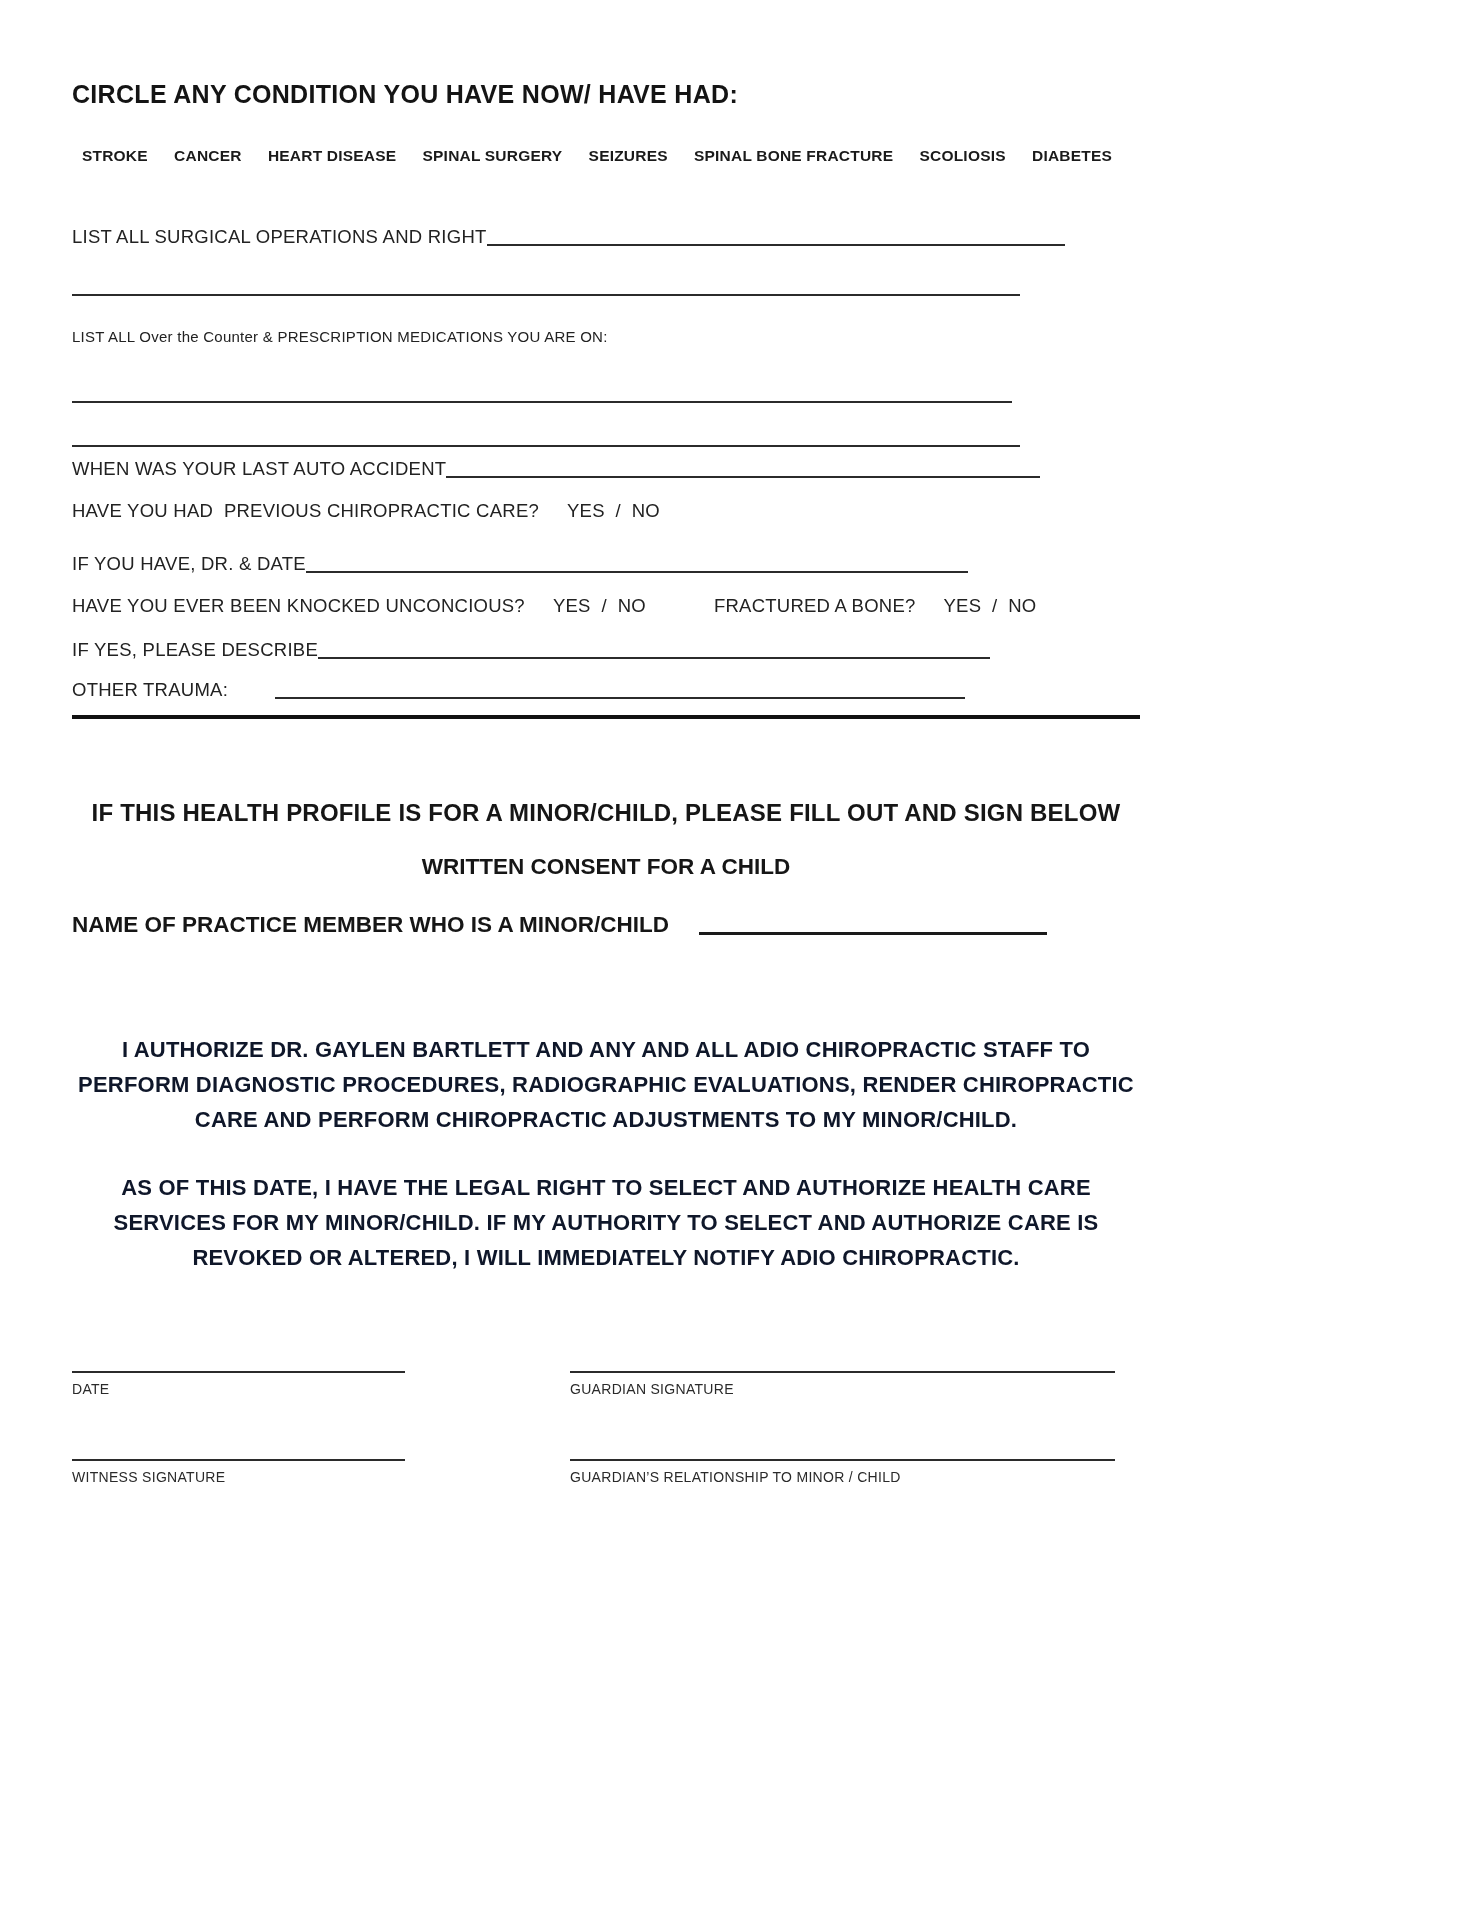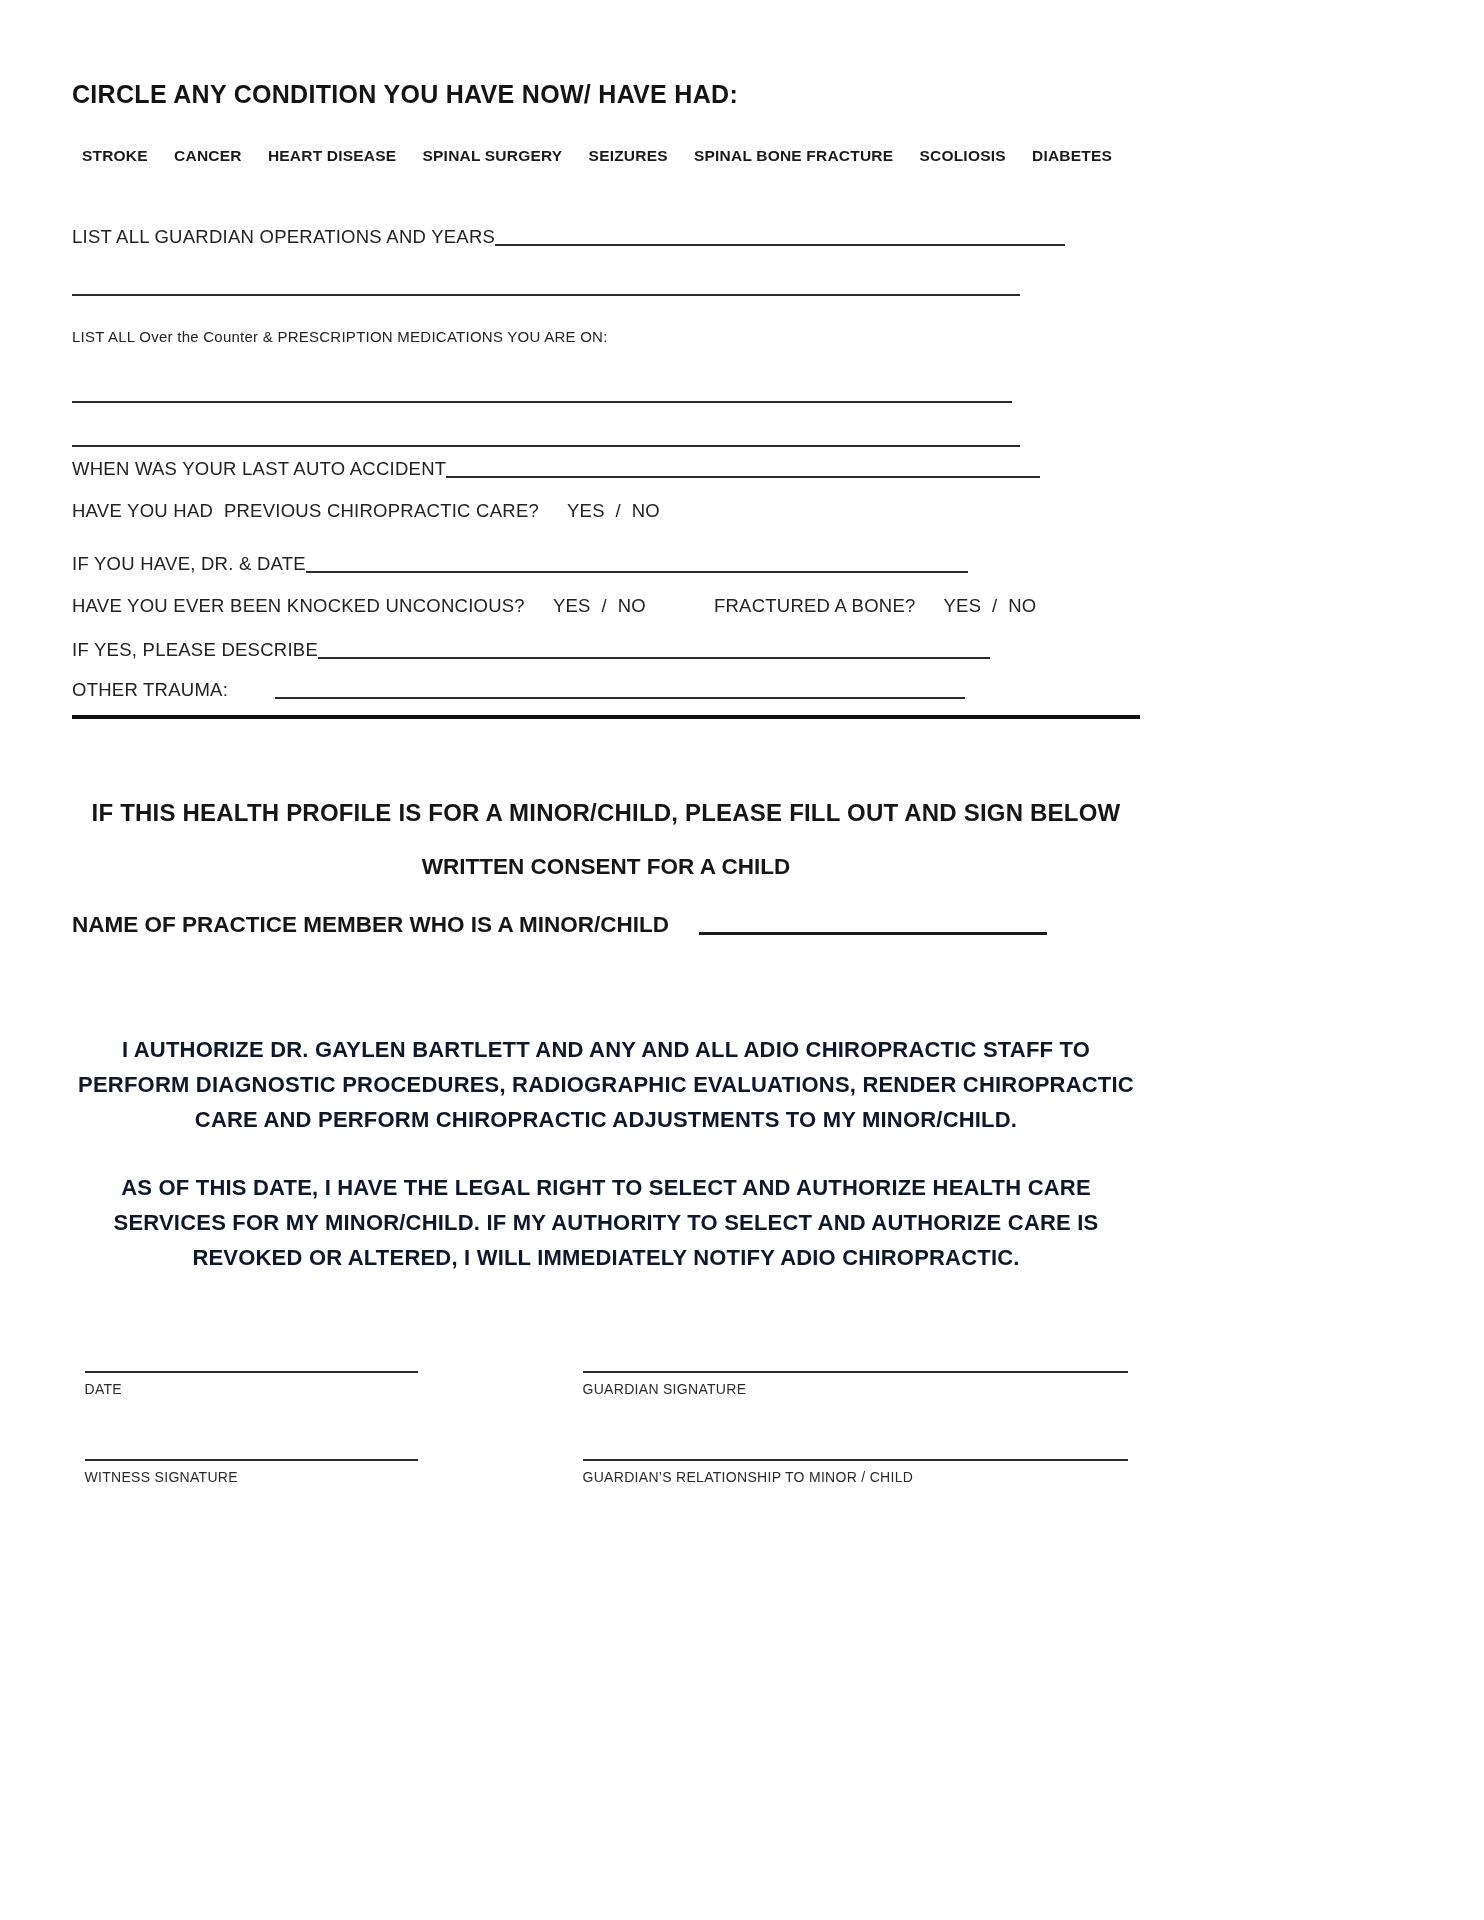--- a/index.html
+++ b/index.html
@@ -157,7 +157,7 @@
   </div>
 
   <div class="field-row row-surgical">
-    <span class="label">LIST ALL GUARDIAN OPERATIONS AND YEARS</span>
+    <span class="label">LIST ALL SURGICAL OPERATIONS AND RIGHT</span>
     <span class="fill"></span>
   </div>
 

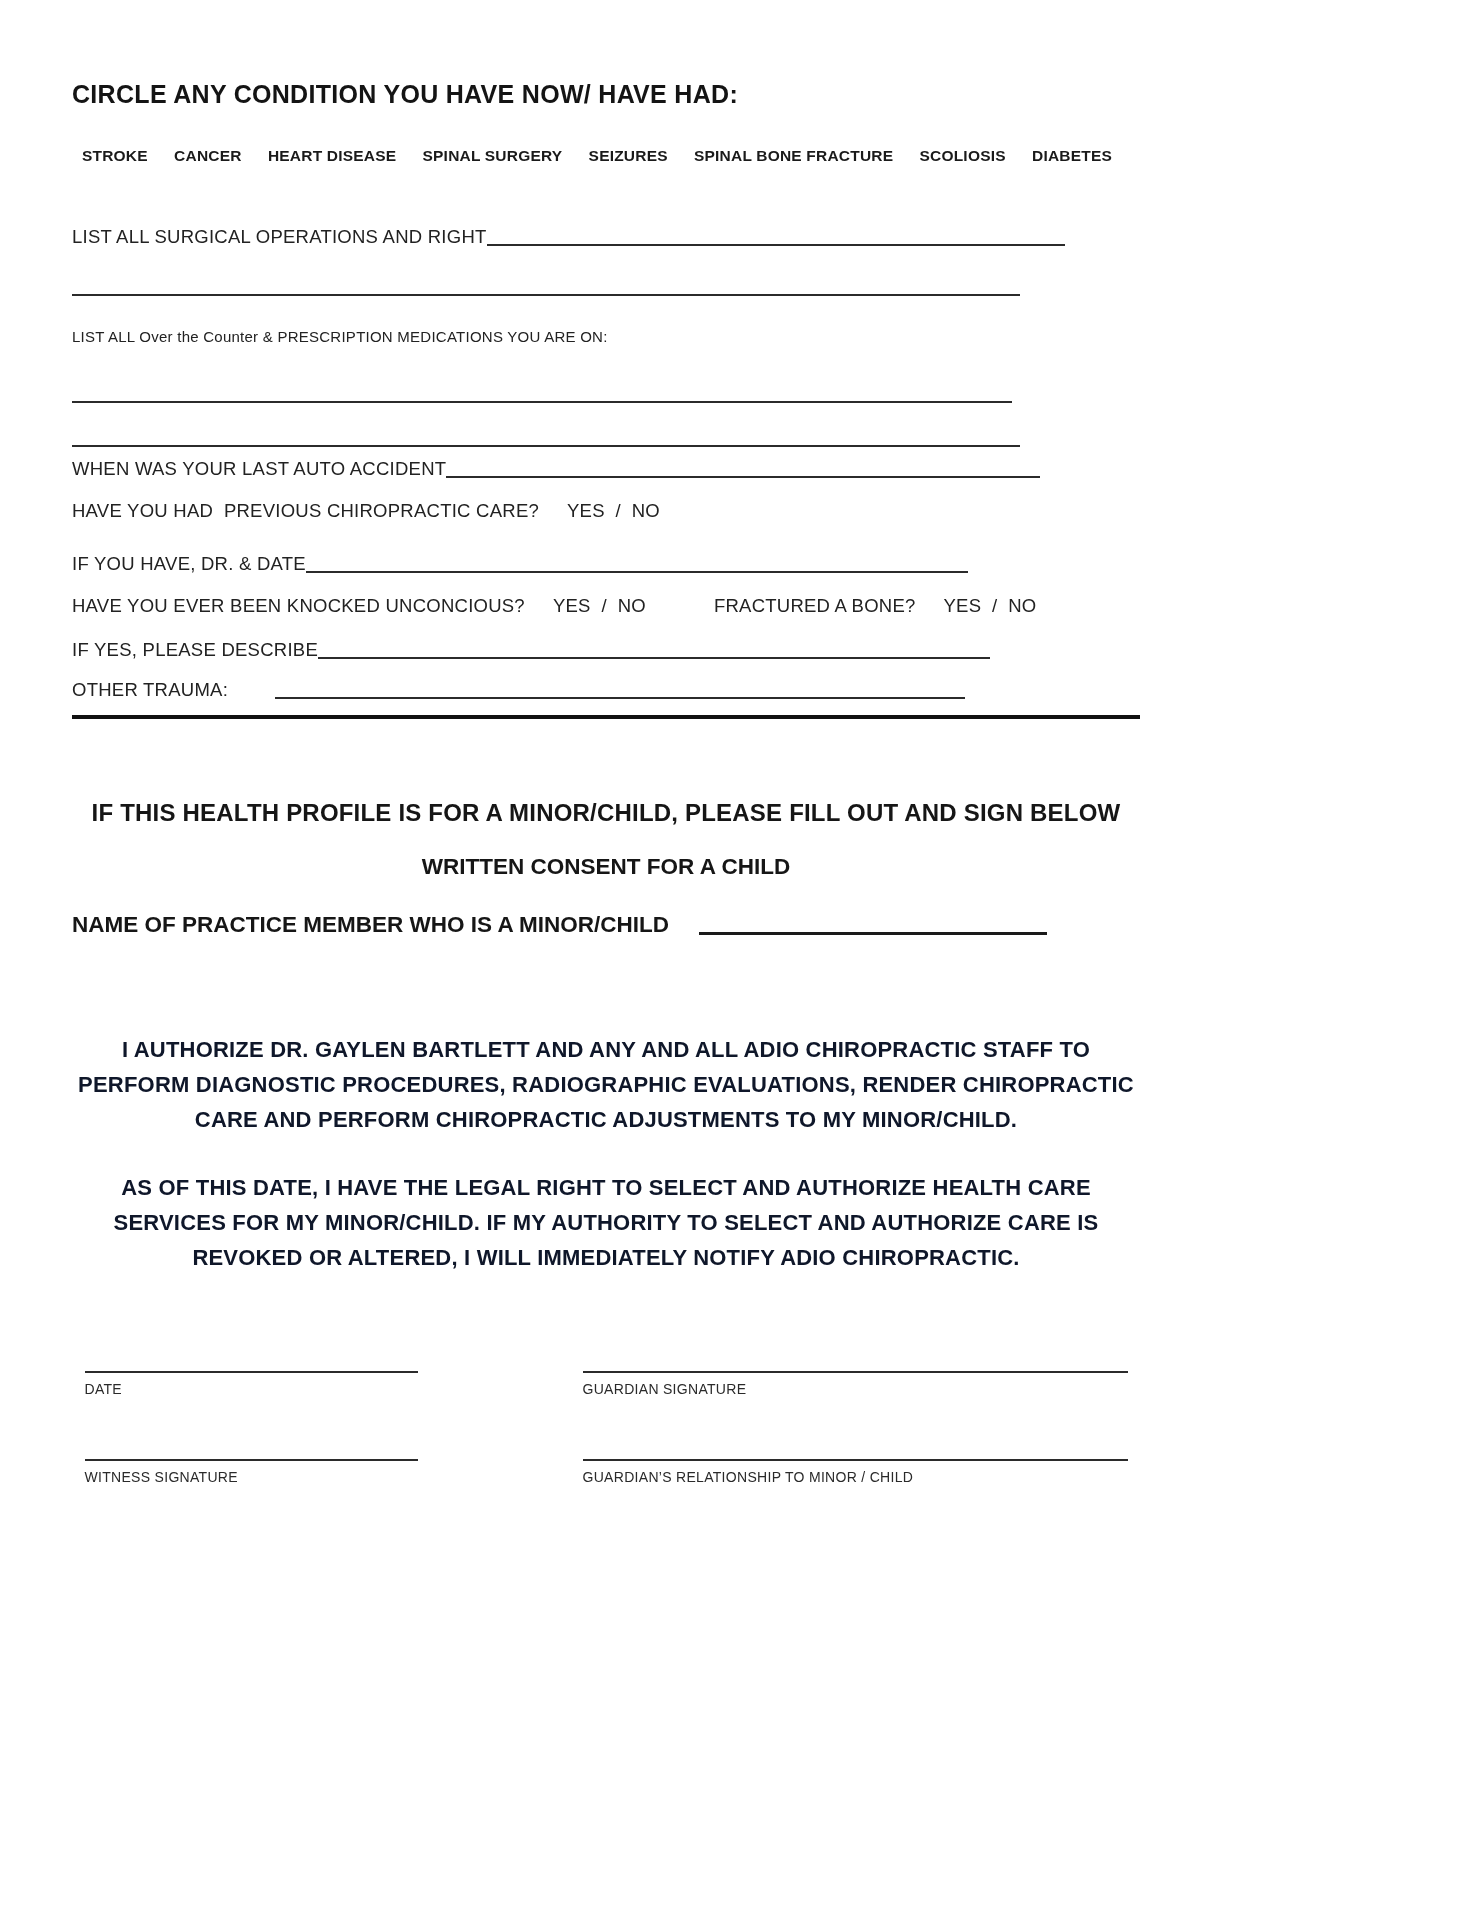--- a/index.html
+++ b/index.html
@@ -119,7 +119,6 @@
   .sig-row {
     display: flex;
     align-items: flex-start;
-    justify-content: center;
   }
   .sig-row-1 { margin-top: 96px; }
   .sig-row-2 { margin-top: 62px; }

